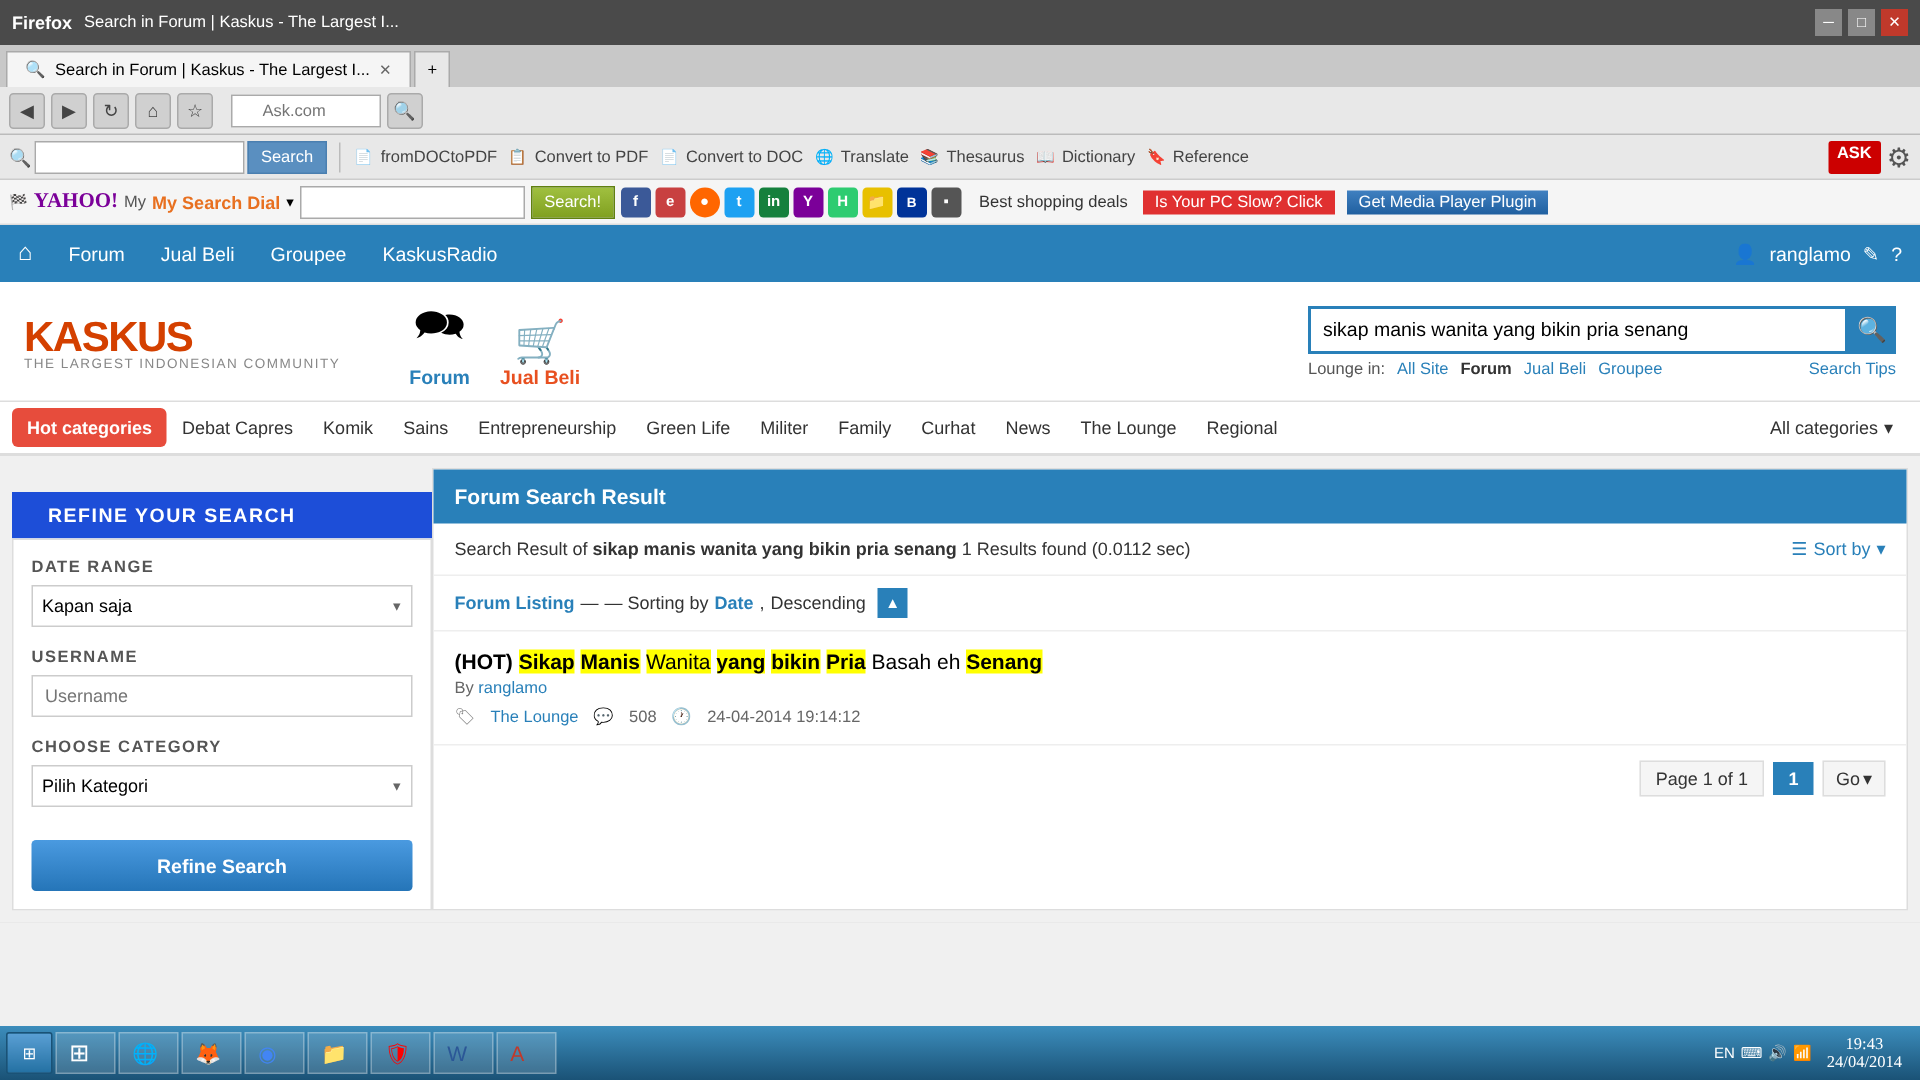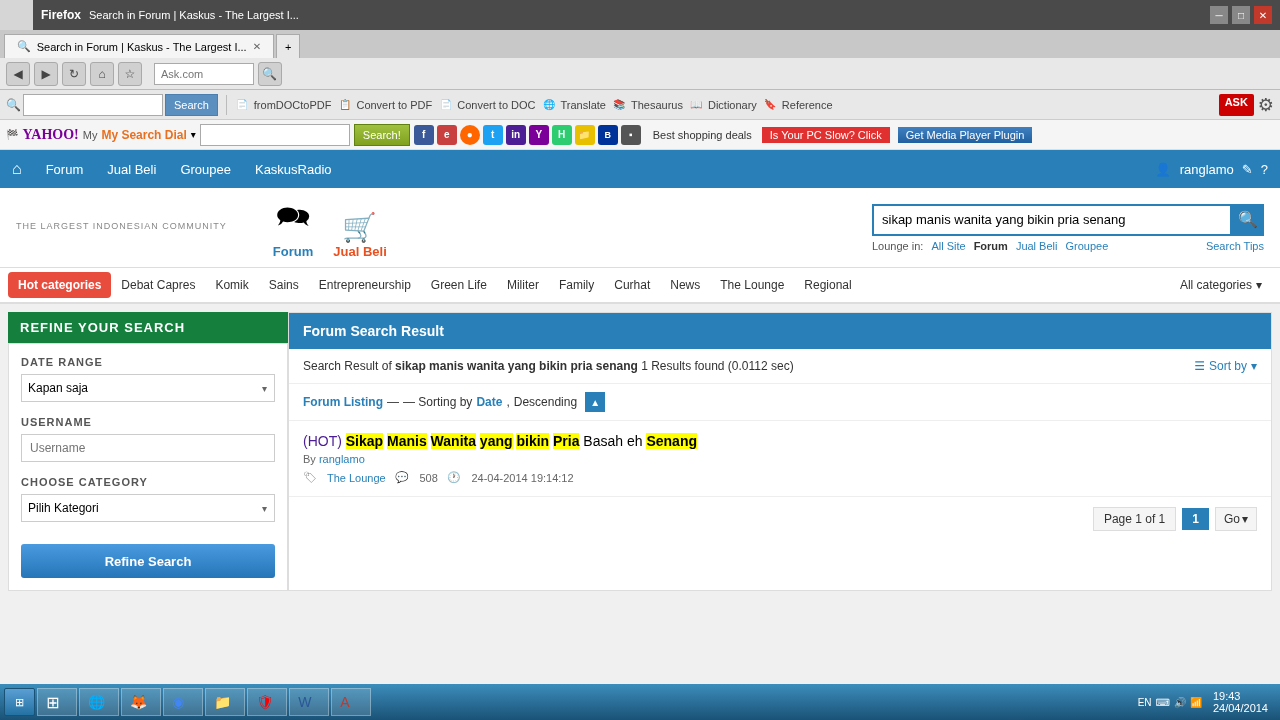--- a/index.html
+++ b/index.html
@@ -7,7 +7,7 @@
 
     
     .browser-chrome { background: #d6d6d6; }
-    .title-bar { background: #4a4a4a; display: flex; align-items: center; height: 30px; padding: 0 8px; gap: 8px; margin-left: 33px; }
+    .title-bar { background: #4a4a4a; display: flex; align-items: center; height: 30px; padding: 0 8px; gap: 8px; }
     .title-bar-text { color: white; font-size: 11px; flex: 1; }
     .title-bar-controls { display: flex; gap: 4px; }
     .tb-btn { width: 18px; height: 18px; border: none; cursor: pointer; font-size: 10px; color: white; display: flex; align-items: center; justify-content: center; }

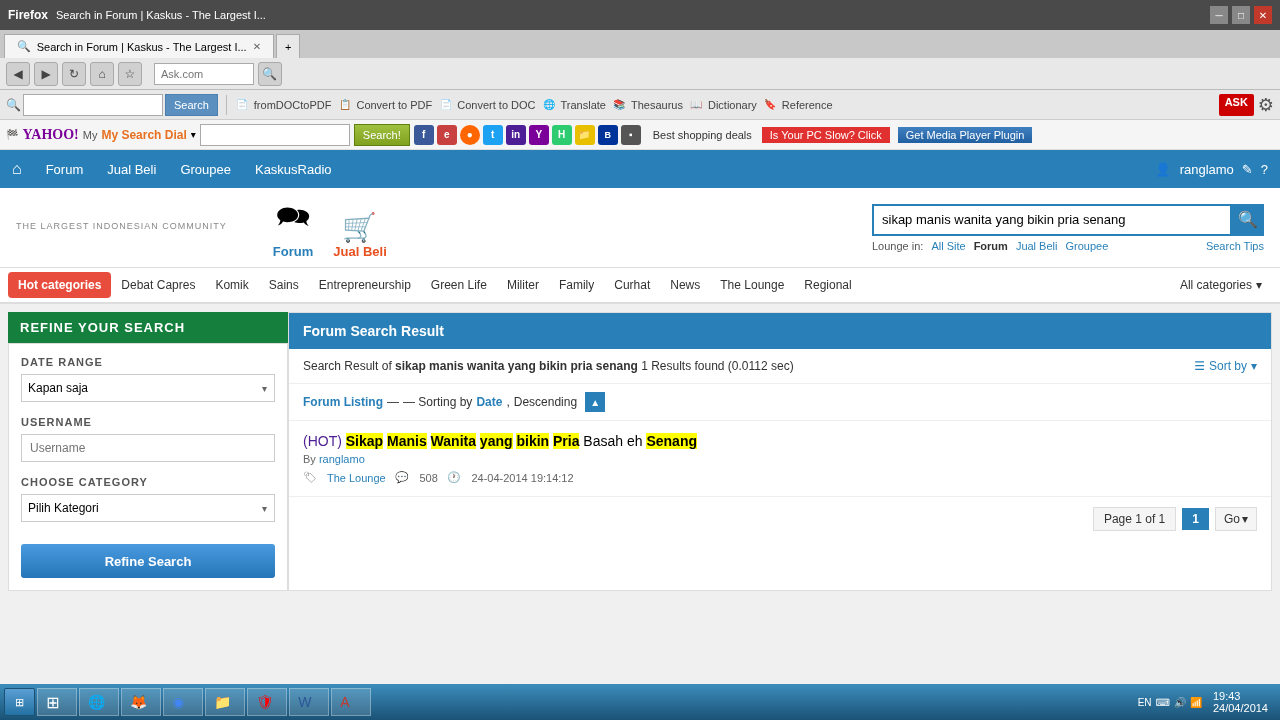--- a/index.html
+++ b/index.html
@@ -146,7 +146,7 @@
     <button class="nav-btn">⌂</button>
     <button class="nav-btn">☆</button>
     <div style="display:flex; align-items:center; gap:4px; margin-left:8px;">
-      <input style="height: 22px; border: 1px solid rgb(170, 170, 170); padding: 2px 6px; font-size: 11px; width: 100px;" type="text" placeholder="Ask.com">
+      <input style="height: 22px; border: 1px solid rgb(170, 170, 170); padding: 2px 20px; font-size: 11px; width: 100px;" type="text" placeholder="Ask.com">
       <button class="nav-btn">🔍</button>
     </div>
   </div>

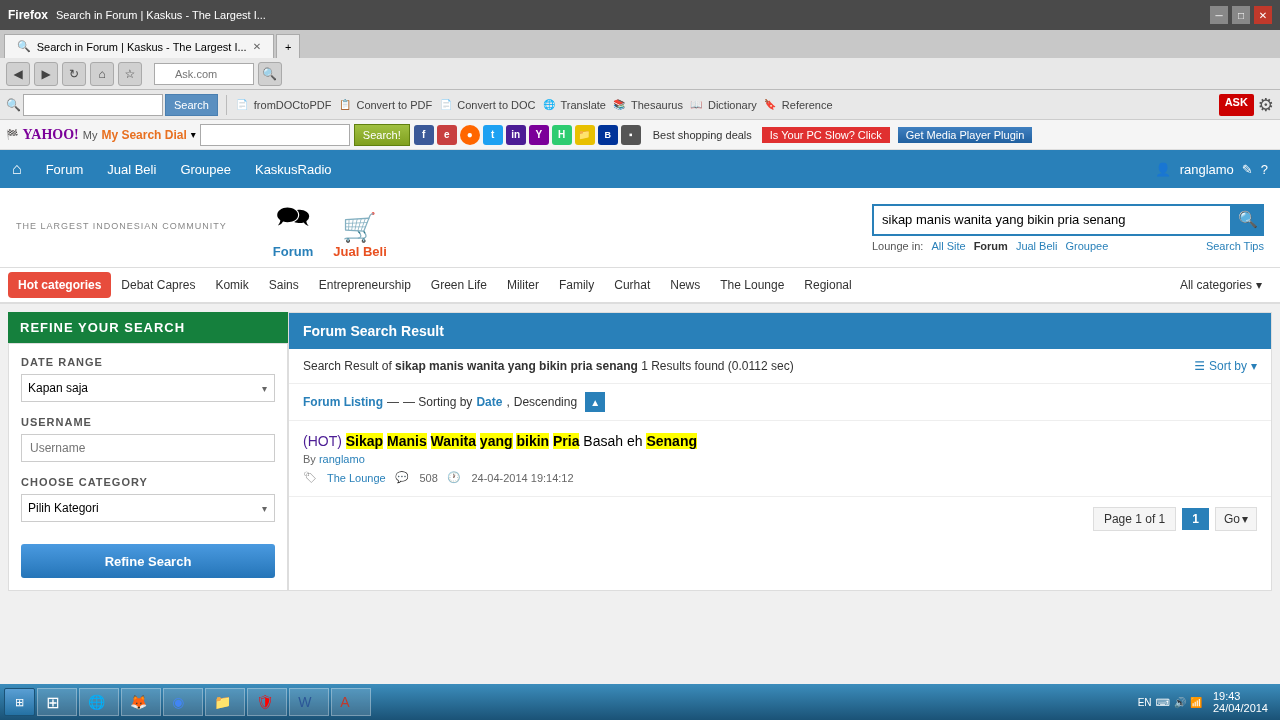--- a/index.html
+++ b/index.html
@@ -207,7 +207,7 @@
       <div class="social-icon" style="background:#c84040;" title="eBay">e</div>
       <div class="social-icon" style="background:#ff6600; border-radius:50%;">●</div>
       <div class="social-icon" style="background:#1da1f2;">t</div>
-      <div class="social-icon" style="background:#4c1d95;">in</div>
+      <div class="social-icon" style="background:#15803d;">in</div>
       <div class="social-icon" style="background:#7b0099;">Y</div>
       <div class="social-icon" style="background:#2ecc71;">H</div>
       <div class="social-icon" style="background:#e8c000; color:#333;">📁</div>

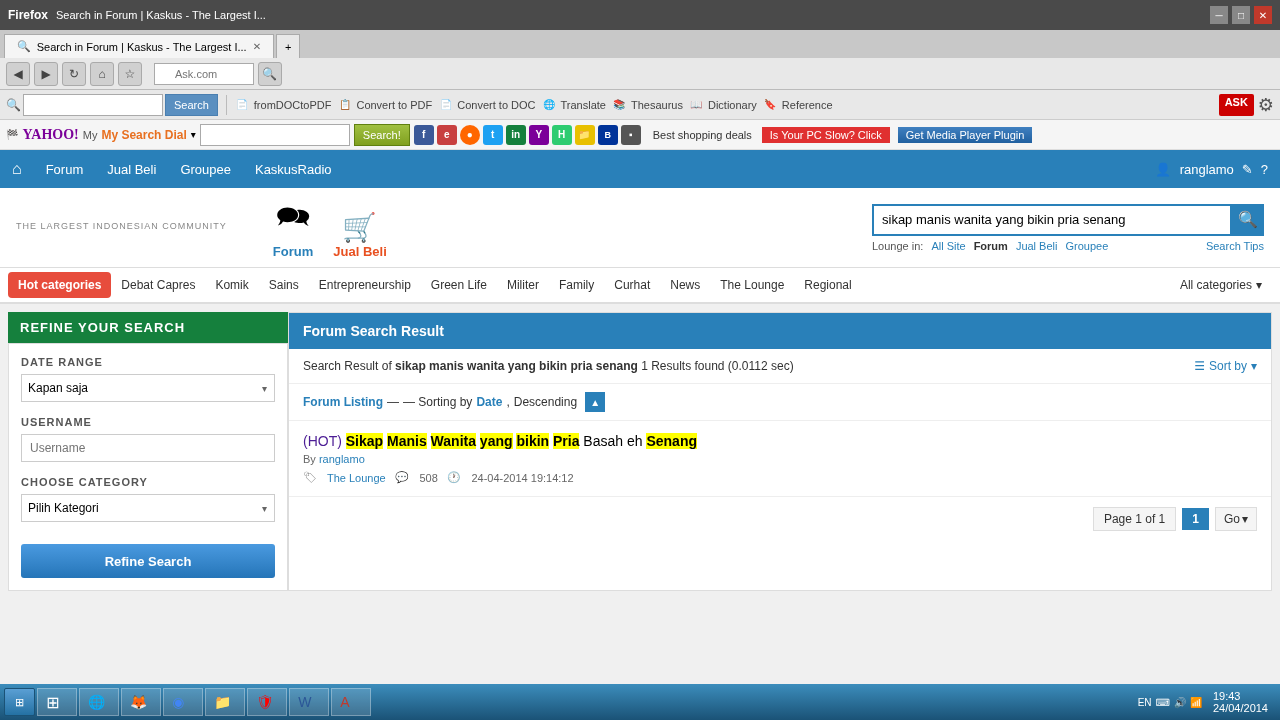--- a/index.html
+++ b/index.html
@@ -239,6 +239,7 @@
 
   <div class="kaskus-header">
     <div class="kaskus-logo">
+      <div class="logo-text">KASKUS</div>
       <span class="logo-sub">THE LARGEST INDONESIAN COMMUNITY</span>
     </div>
     <div class="forum-icon-area">

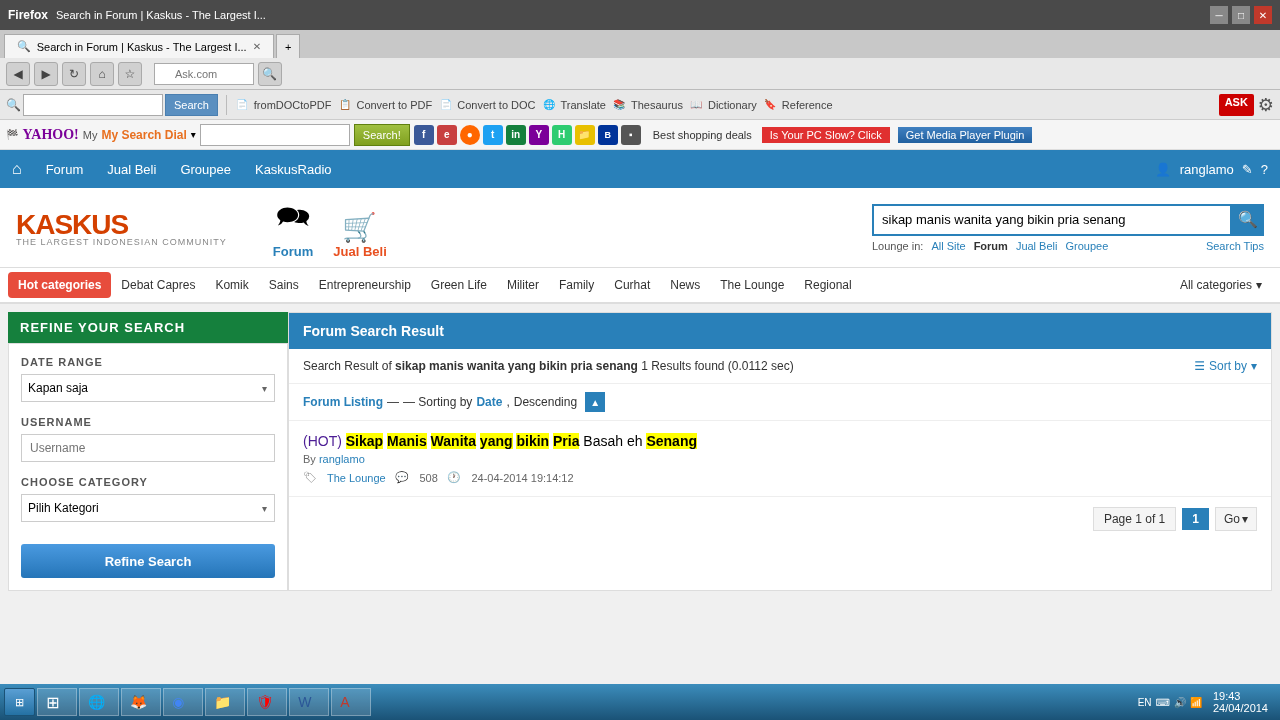--- a/index.html
+++ b/index.html
@@ -68,7 +68,7 @@
 
     
     .sidebar { width: 280px; min-width: 280px; }
-    .refine-header { background: #15803d; color: white; padding: 8px 12px; font-size: 13px; font-weight: bold; letter-spacing: 1px; }
+    .refine-header { background: #1d4ed8; color: white; padding: 8px 24px; font-size: 13px; font-weight: bold; letter-spacing: 1px; margin-top: 16px; }
     .sidebar-inner { background: white; border: 1px solid #ddd; padding: 12px; }
     .sidebar-section { margin-bottom: 14px; }
     .sidebar-label { font-size: 11px; font-weight: bold; color: #555; letter-spacing: 1px; margin-bottom: 6px; text-transform: uppercase; }

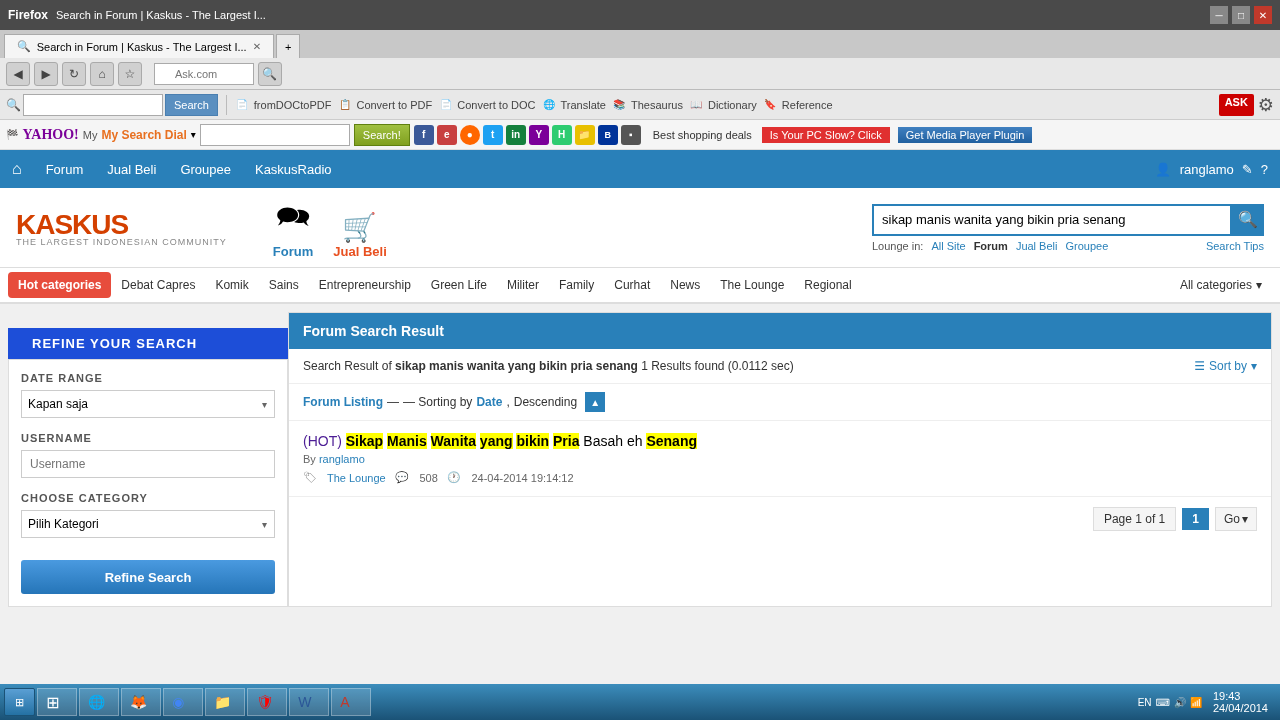--- a/index.html
+++ b/index.html
@@ -91,7 +91,7 @@
 
     .result-item { padding: 12px 14px; border-bottom: 1px solid #eee; }
     .result-title { font-size: 14px; margin-bottom: 4px; }
-    .result-title .hot-label { color: #4c1d95; font-weight: normal; }
+    .result-title .hot-label { color: #000000; font-weight: bold; }
     .result-author { font-size: 11px; color: #666; margin-bottom: 6px; }
     .result-author a { color: #2980b9; text-decoration: none; }
     .result-excerpt { font-size: 12px; color: #333; margin-bottom: 6px; line-height: 1.5; }

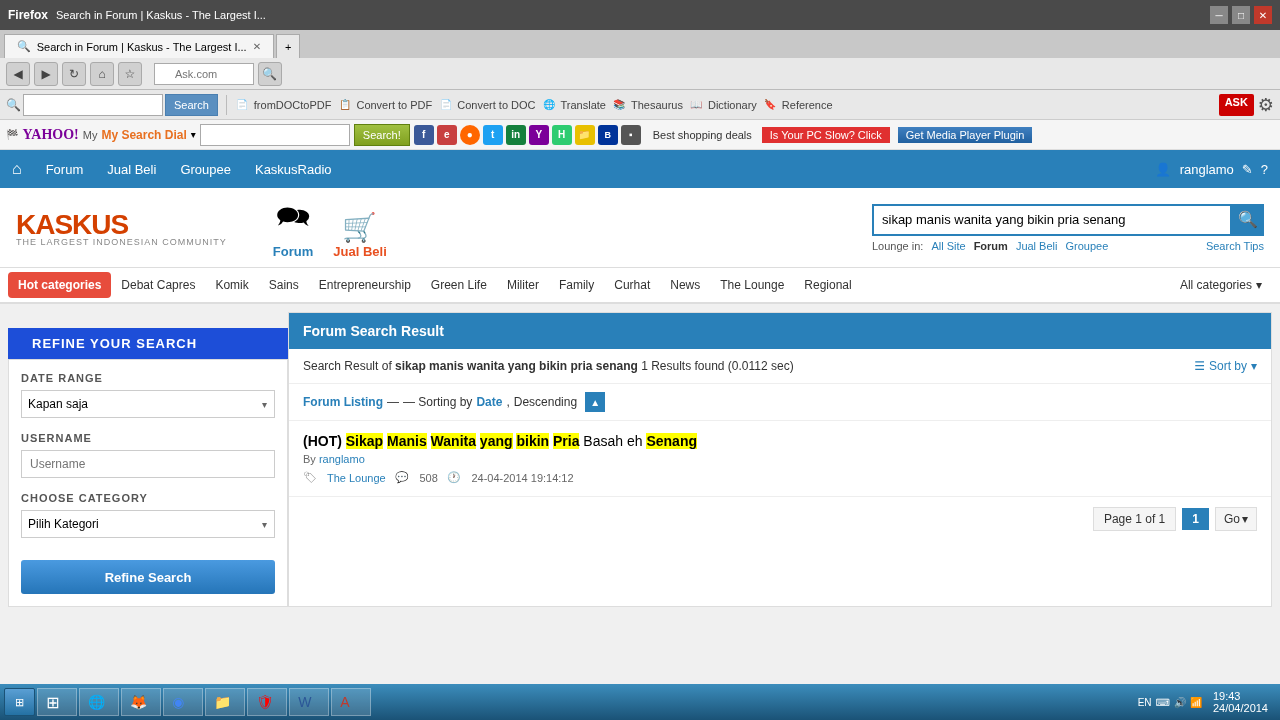--- a/index.html
+++ b/index.html
@@ -358,7 +358,7 @@
           <span> </span>
           <span style="background:#ffff00; font-weight:bold;">Manis</span>
           <span> </span>
-          <span style="background:#ffff00; font-weight:bold;">Wanita</span>
+          <span style="background:#ffff00; font-weight:normal;">Wanita</span>
           <span> </span>
           <span style="background:#ffff00; font-weight:bold;">yang</span>
           <span> </span>

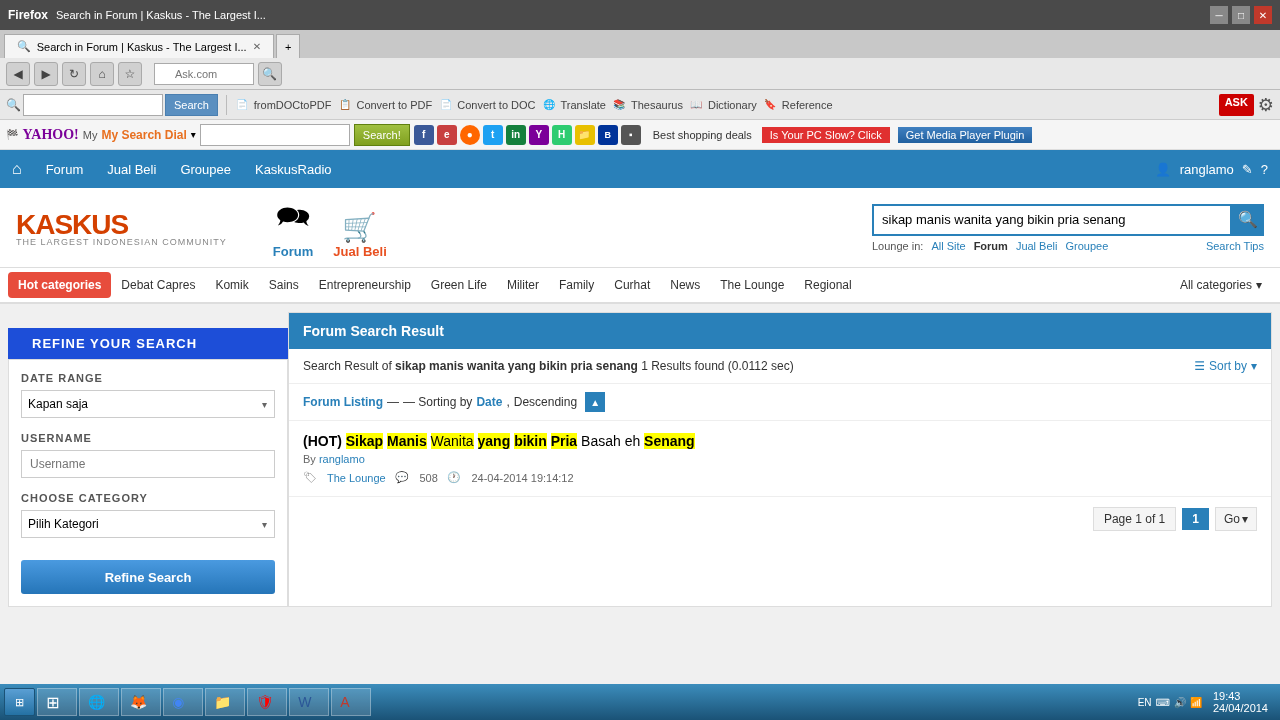--- a/index.html
+++ b/index.html
@@ -109,7 +109,7 @@
     .taskbar-start { background: linear-gradient(#5a9fd4, #2471a3); border: 1px solid #1a5276; color: white; font-size: 11px; padding: 2px 10px; height: 28px; cursor: pointer; display: flex; align-items: center; gap: 4px; border-radius: 2px; }
     .taskbar-item { background: rgba(255,255,255,0.15); border: 1px solid rgba(255,255,255,0.3); color: white; font-size: 11px; padding: 2px 8px; height: 28px; cursor: pointer; display: flex; align-items: center; gap: 4px; min-width: 40px; }
     .taskbar-spacer { flex: 1; }
-    .taskbar-clock { color: white; font-size: 11px; text-align: left; padding: 2px 8px; }
+    .taskbar-clock { color: white; font-size: 11px; text-align: center; padding: 2px 8px; font-family: Liberation Serif, serif; }
     .taskbar-sys { display: flex; align-items: center; gap: 4px; color: white; font-size: 10px; }
     .taskbar-app-icons { display: flex; gap: 2px; }
 

